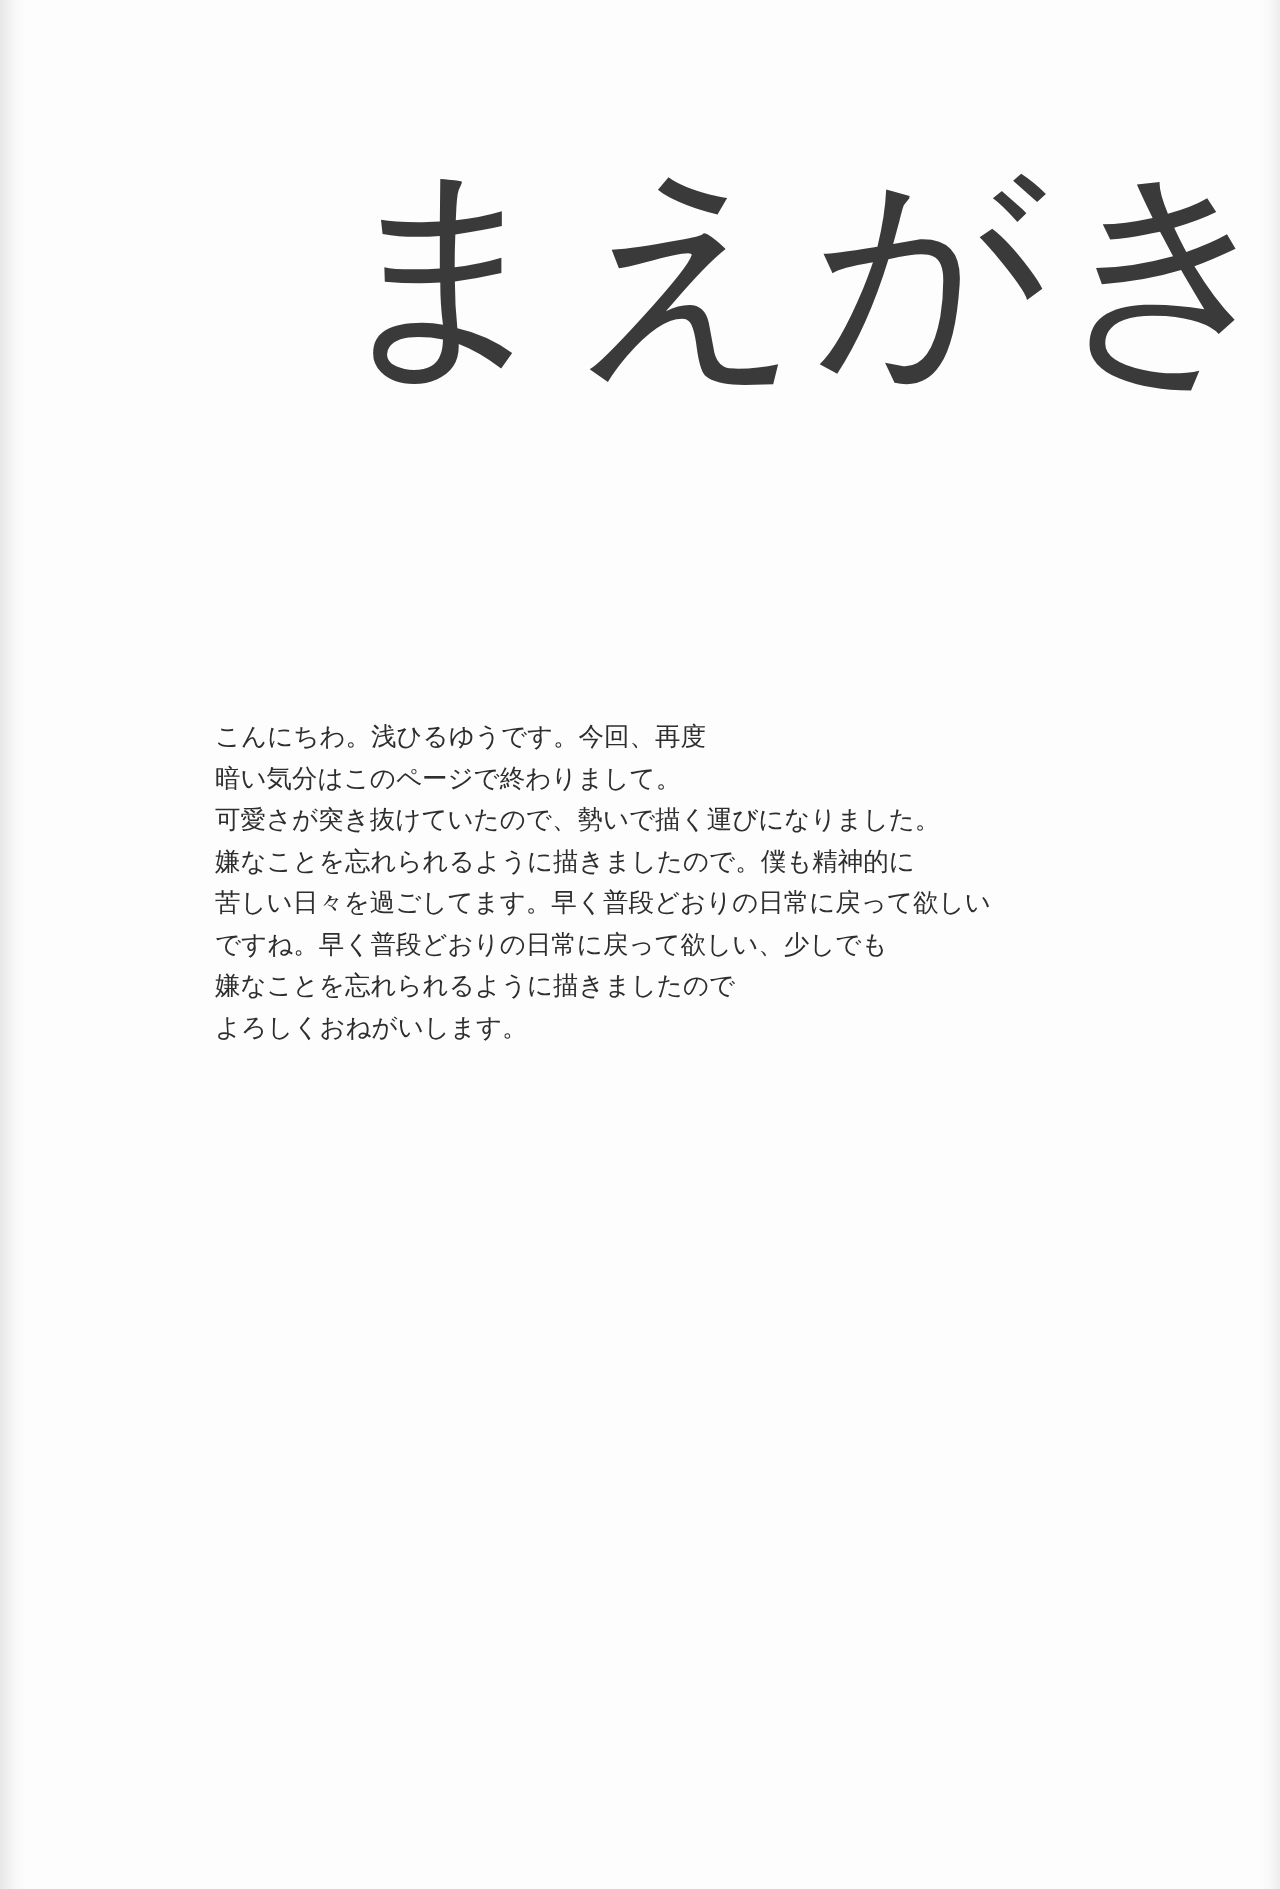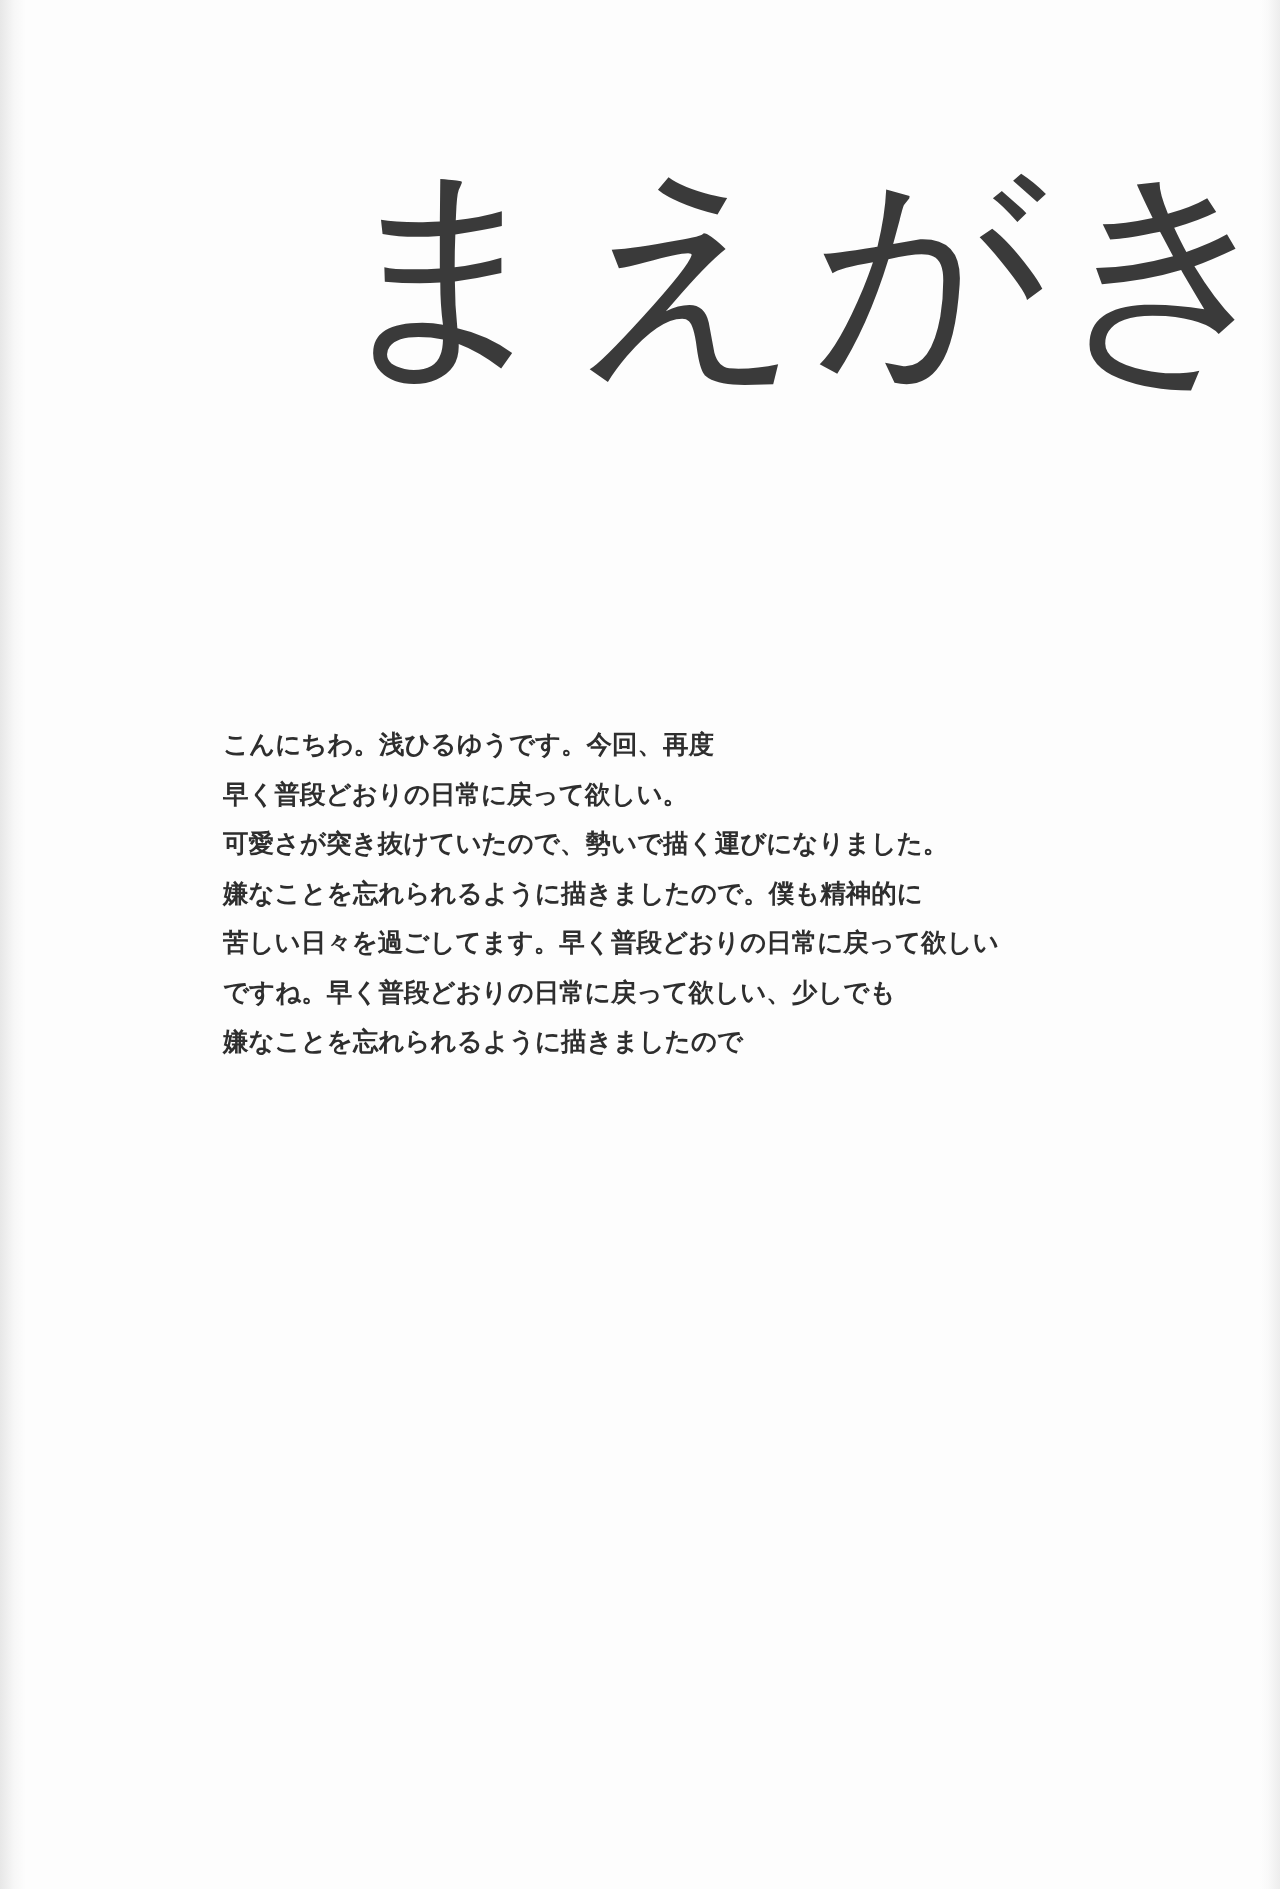--- a/index.html
+++ b/index.html
@@ -64,9 +64,8 @@
     letter-spacing: 0px;
   }
   .body-text p {
-    margin: 16px;
+    margin: 8px;
     white-space: nowrap;
-    font-weight: bold;
   }
 </style>
 </head>

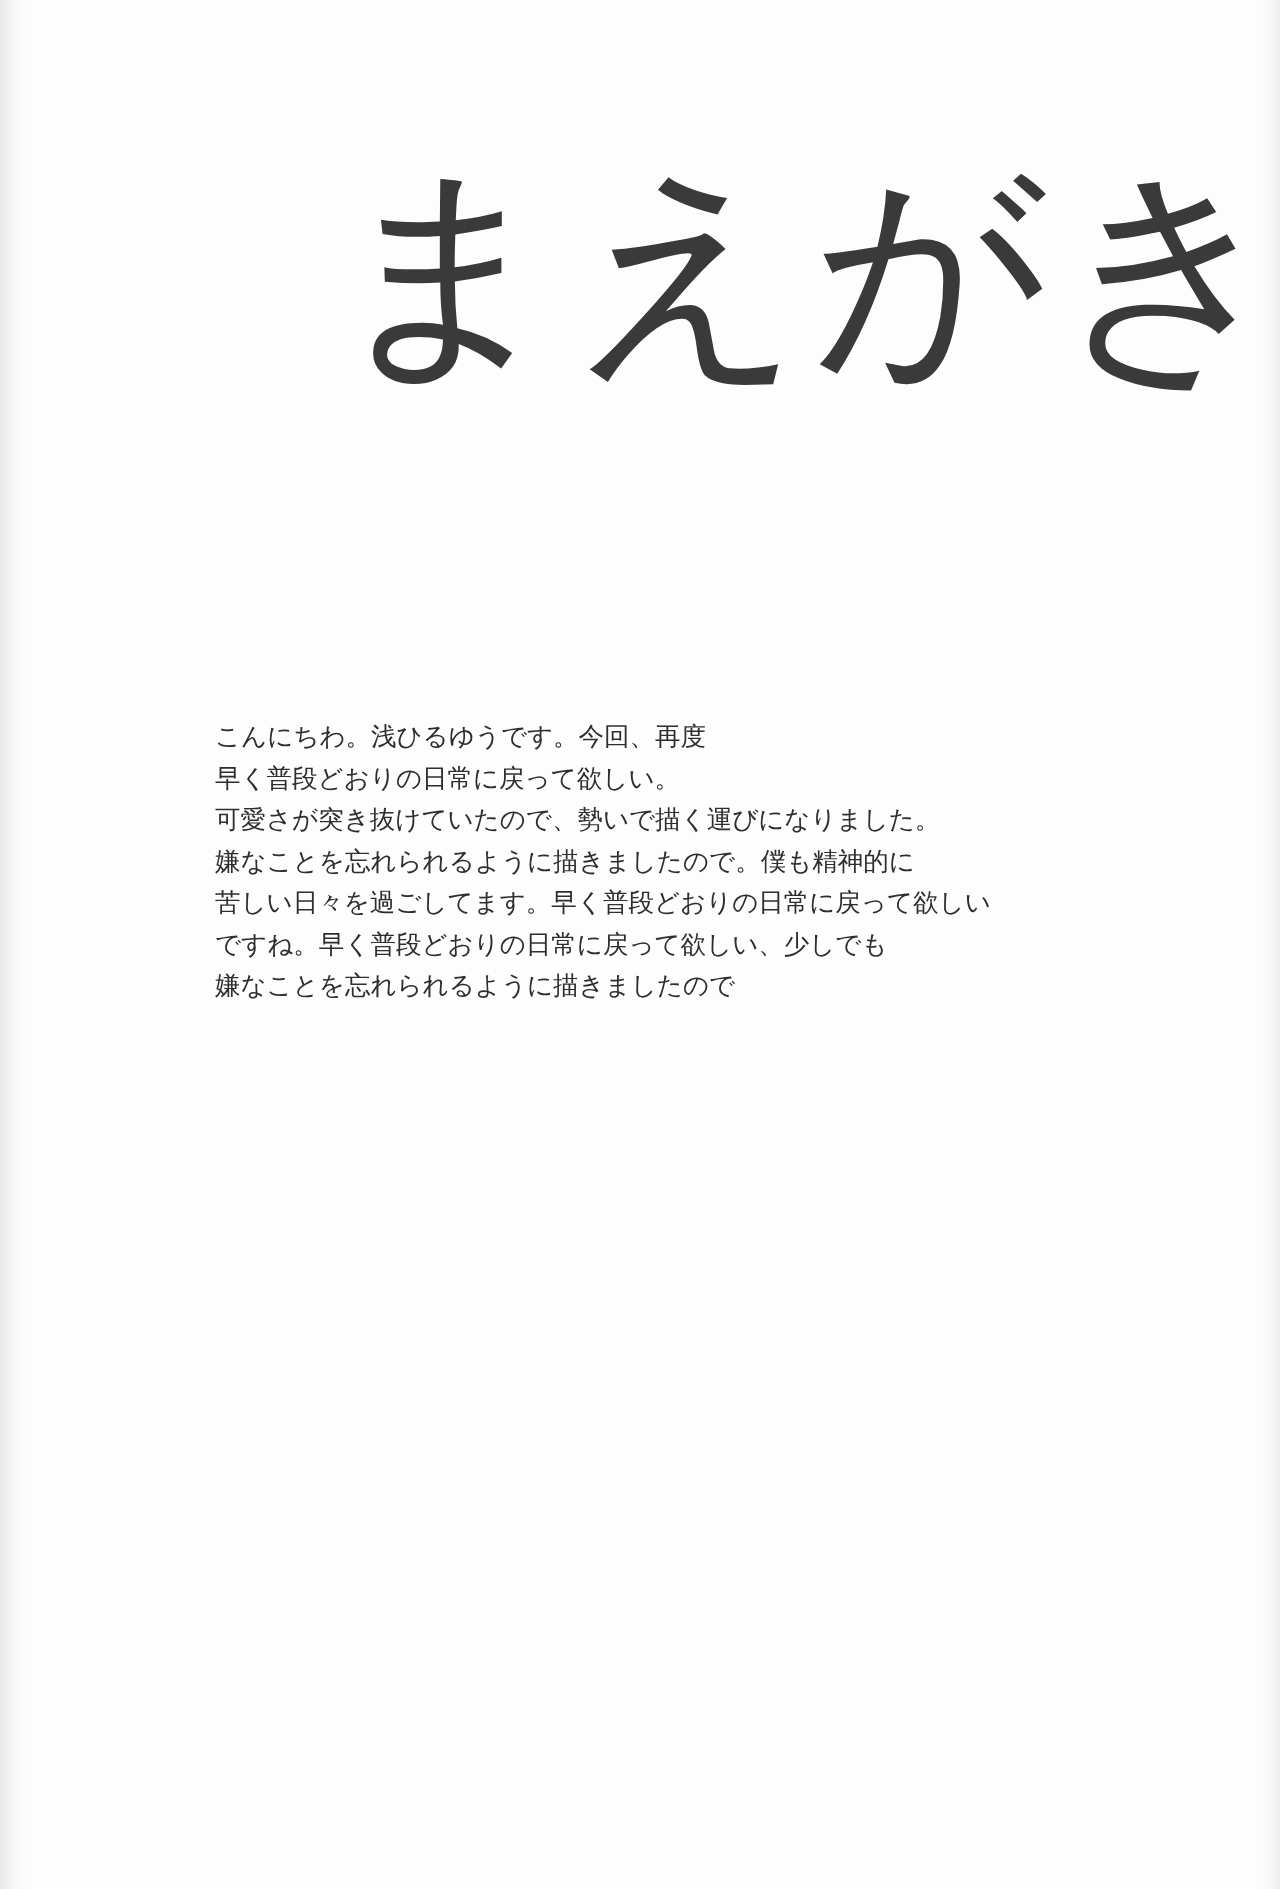--- a/index.html
+++ b/index.html
@@ -79,7 +79,7 @@
 
   <div class="body-text">
     <p>こんにちわ。浅ひるゆうです。今回、再度</p>
-    <p>早く普段どおりの日常に戻って欲しい。</p>
+    <p>暗い気分はこのページで終わりまして。</p>
     <p>可愛さが突き抜けていたので、勢いで描く運びになりました。</p>
     <p>嫌なことを忘れられるように描きましたので。僕も精神的に</p>
     <p>苦しい日々を過ごしてます。早く普段どおりの日常に戻って欲しい</p>

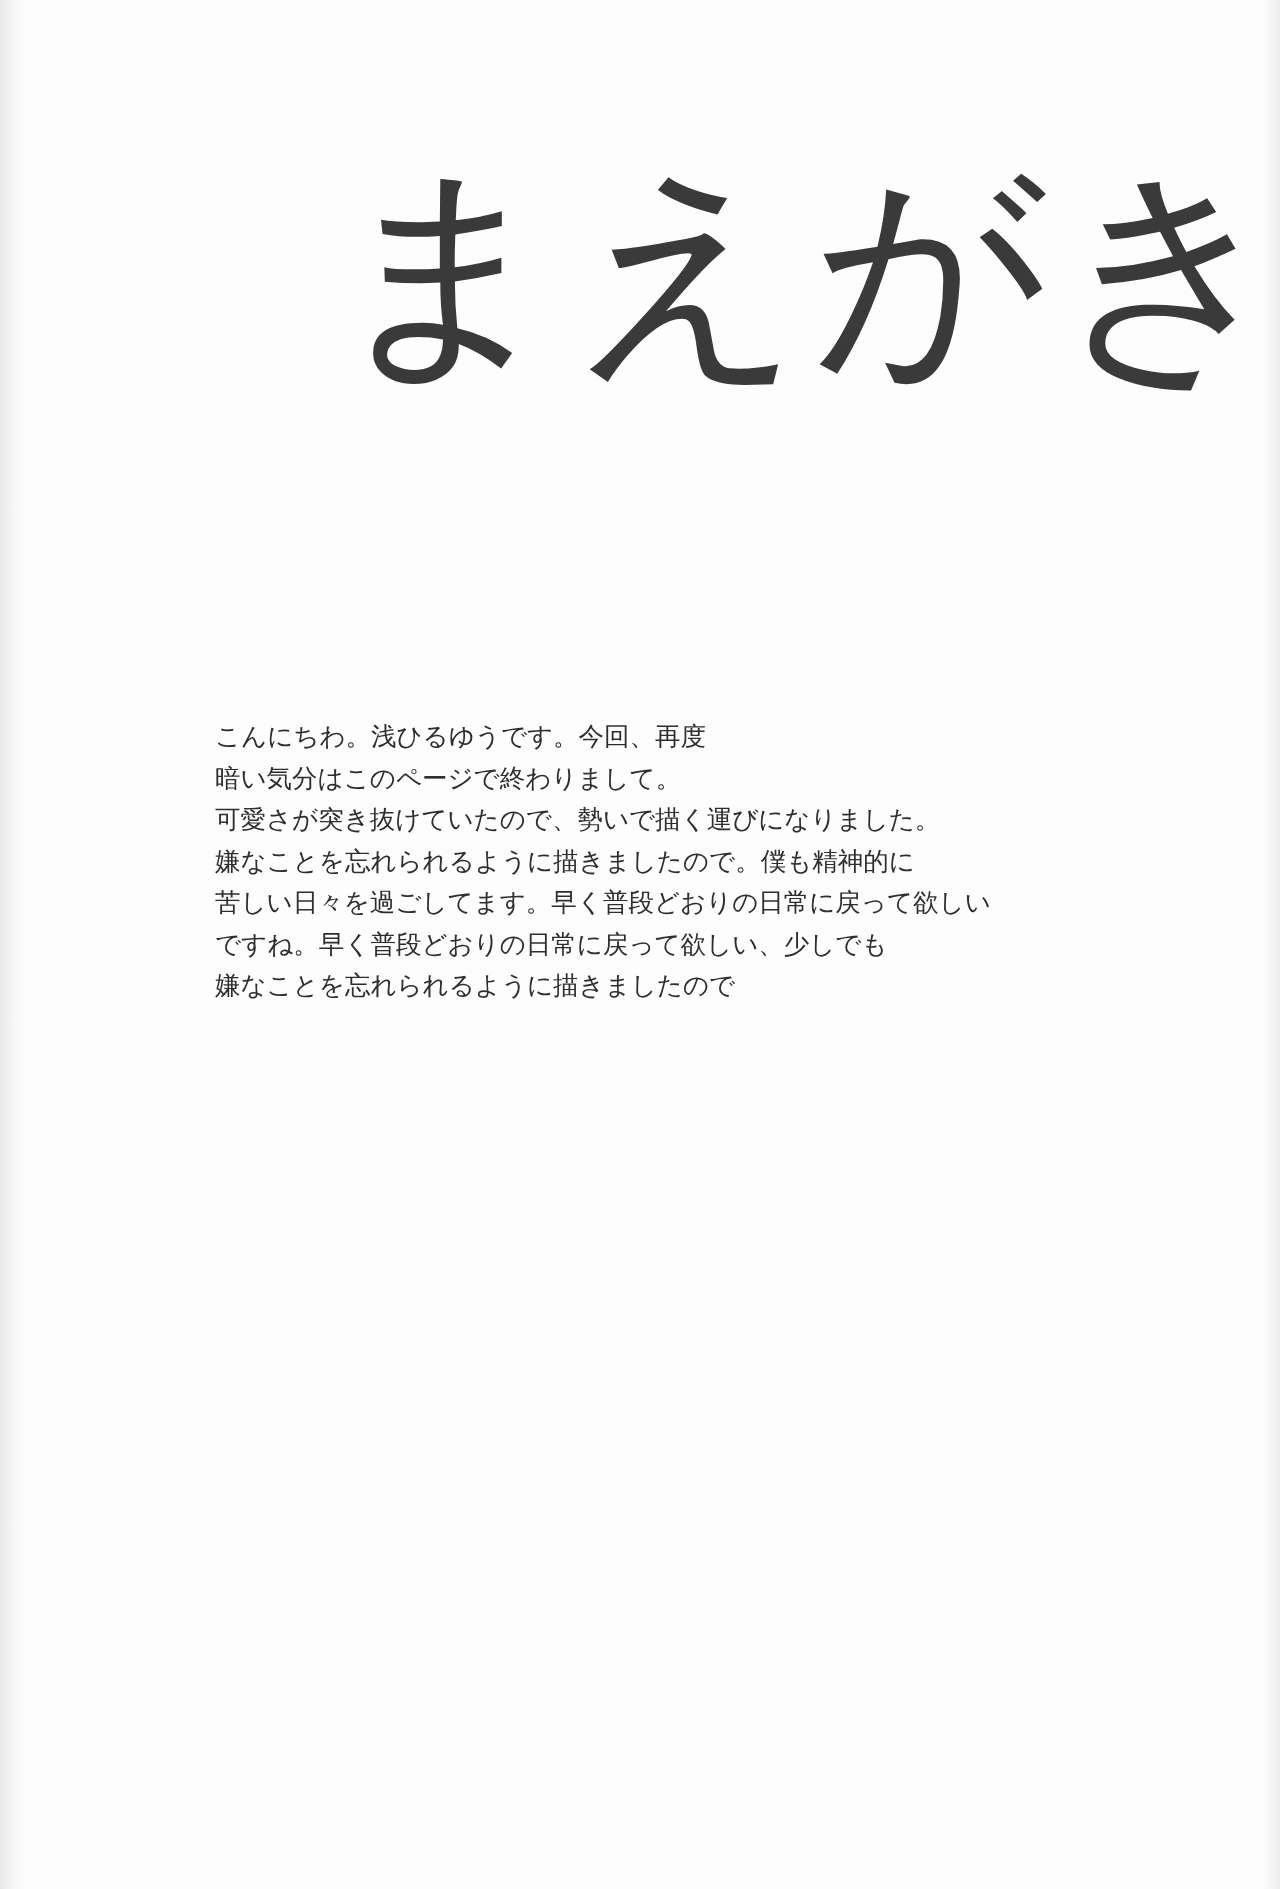--- a/index.html
+++ b/index.html
@@ -85,6 +85,7 @@
     <p>苦しい日々を過ごしてます。早く普段どおりの日常に戻って欲しい</p>
     <p>ですね。早く普段どおりの日常に戻って欲しい、少しでも</p>
     <p>嫌なことを忘れられるように描きましたので</p>
+    <p>よろしくおねがいします。</p>
   </div>
 </div>
 

